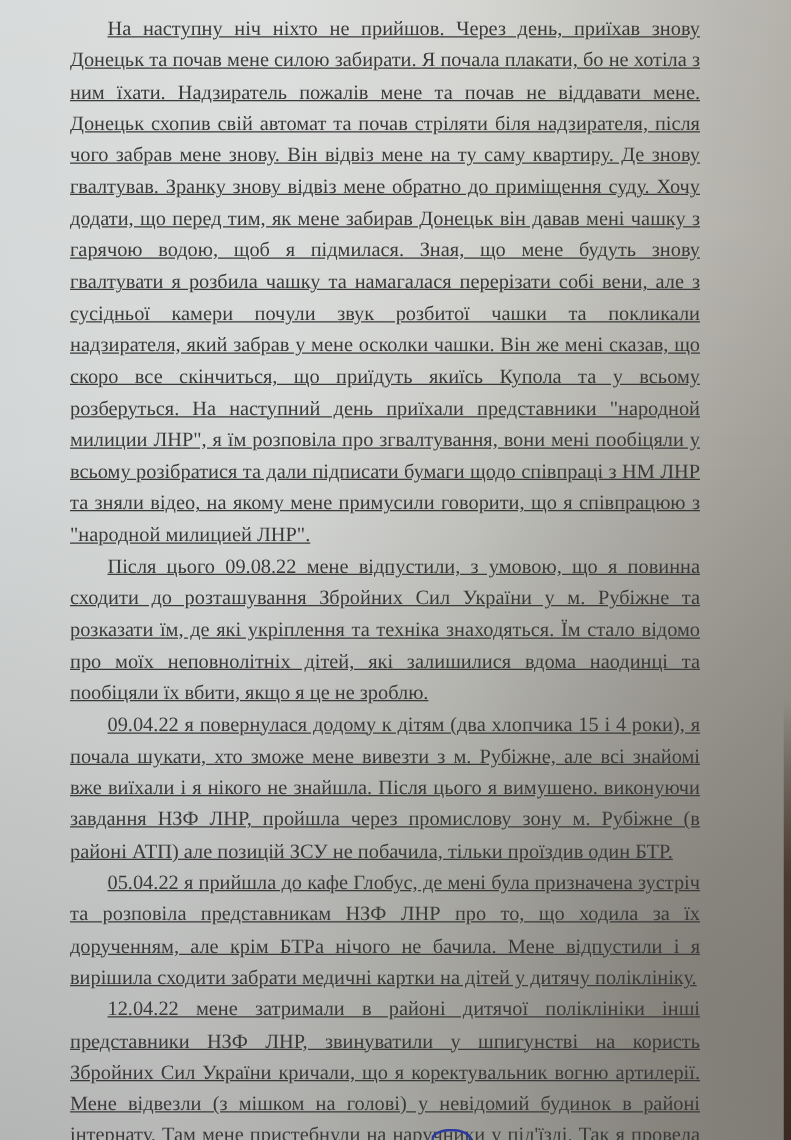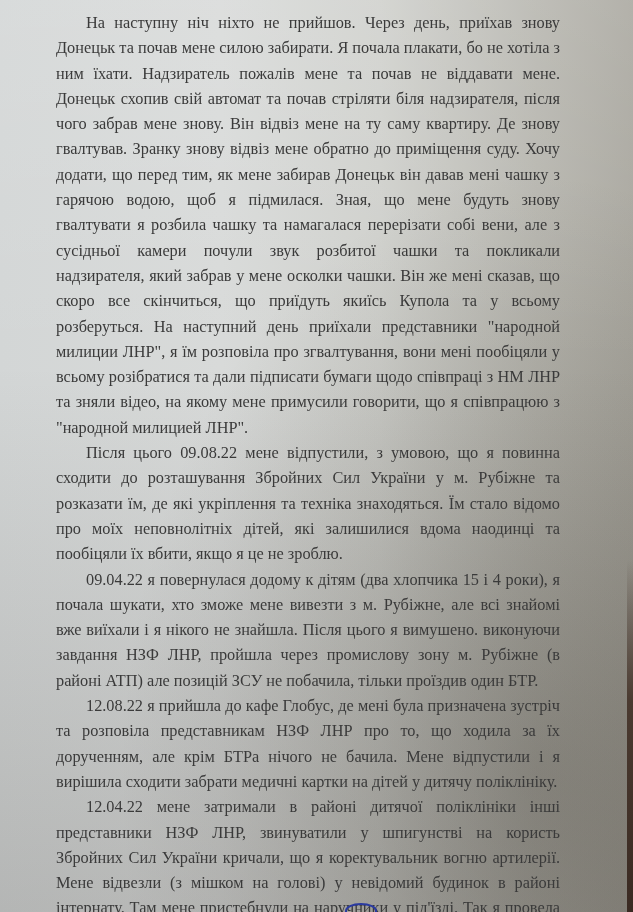--- a/index.html
+++ b/index.html
@@ -23,7 +23,7 @@
     color:#3a3a3a; font-size:16.3px; line-height:25.3px;
     text-align:justify;
   }
-  .page p { margin:0; text-indent:30px; }
+  .page p { margin:0; text-indent:30px;text-decoration:underline; }
   .pen {
     position:absolute; left:345px; top:903px; width:28px; height:14px;
     border:2px solid #2a3aa0; border-radius:50% 50% 0 0; border-bottom:none;

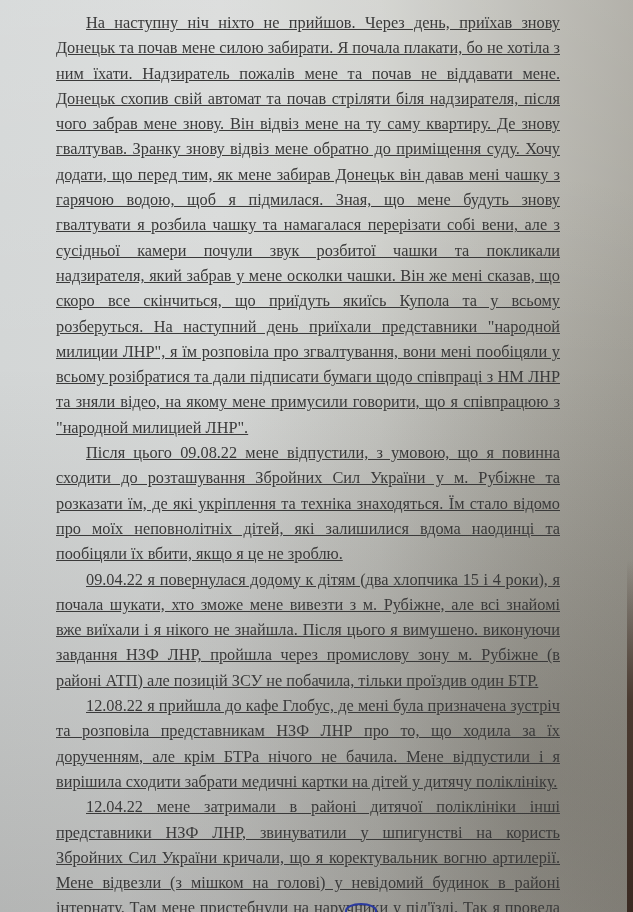--- a/index.html
+++ b/index.html
@@ -39,7 +39,7 @@
   <p>На наступну ніч ніхто не прийшов. Через день, приїхав знову Донецьк та почав мене силою забирати. Я почала плакати, бо не хотіла з ним їхати. Надзиратель пожалів мене та почав не віддавати мене. Донецьк схопив свій автомат та почав стріляти  біля надзирателя, після чого забрав мене знову. Він відвіз мене на ту саму квартиру. Де знову гвалтував. Зранку знову відвіз мене обратно до приміщення суду.  Хочу додати, що перед тим, як мене забирав Донецьк він давав мені чашку з гарячою водою, щоб я підмилася. Зная, що мене будуть знову гвалтувати я розбила чашку та намагалася перерізати собі вени, але з сусідньої камери почули звук розбитої чашки та покликали  надзирателя, який забрав у мене осколки чашки. Він же мені сказав, що скоро все скінчиться, що приїдуть якиїсь Купола та у всьому розберуться.  На наступний день приїхали представники "народной милиции ЛНР", я їм розповіла про згвалтування, вони мені пообіцяли у всьому розібратися та дали підписати  бумаги щодо співпраці з НМ ЛНР та зняли відео, на якому мене примусили говорити, що я співпрацюю з "народной милицией ЛНР".</p>
   <p>Після цього 09.08.22 мене відпустили, з умовою, що я повинна сходити до розташування Збройних Сил України у м. Рубіжне та розказати їм, де які укріплення та техніка знаходяться. Їм стало відомо про моїх неповнолітніх дітей, які залишилися вдома наодинці та пообіцяли їх вбити, якщо я це не зроблю.</p>
   <p>09.04.22 я повернулася додому к дітям (два хлопчика 15 і 4 роки),  я почала шукати, хто зможе мене вивезти з м. Рубіжне, але всі знайомі вже виїхали і я нікого не знайшла. Після цього я вимушено. виконуючи завдання НЗФ ЛНР, пройшла через промислову зону м. Рубіжне (в районі АТП) але позицій ЗСУ не побачила, тільки проїздив один БТР.</p>
-  <p>12.08.22  я прийшла до кафе Глобус, де мені була призначена зустріч та розповіла представникам НЗФ ЛНР про то, що ходила за їх дорученням, але крім БТРа нічого не бачила. Мене відпустили і я вирішила сходити забрати медичні картки на дітей у дитячу поліклініку.</p>
+  <p>05.04.22  я прийшла до кафе Глобус, де мені була призначена зустріч та розповіла представникам НЗФ ЛНР про то, що ходила за їх дорученням, але крім БТРа нічого не бачила. Мене відпустили і я вирішила сходити забрати медичні картки на дітей у дитячу поліклініку.</p>
   <p>12.04.22  мене затримали в районі дитячої поліклініки інші представники НЗФ ЛНР, звинуватили у шпигунстві на користь Збройних Сил України кричали, що я коректувальник вогню артилерії. Мене відвезли (з мішком на голові) у невідомий будинок в районі інтернату. Там мене пристебнули на наручники у під'їзді. Так я провела у під'їзді дві доби. За мною приглядали військовослужбовці, які мені постійно погрожували задути монтажну піну у вагіну, били мене. Кормили раз на добу та вимагали зізнатися, що я шпіонка України.</p>
 
 </div>

